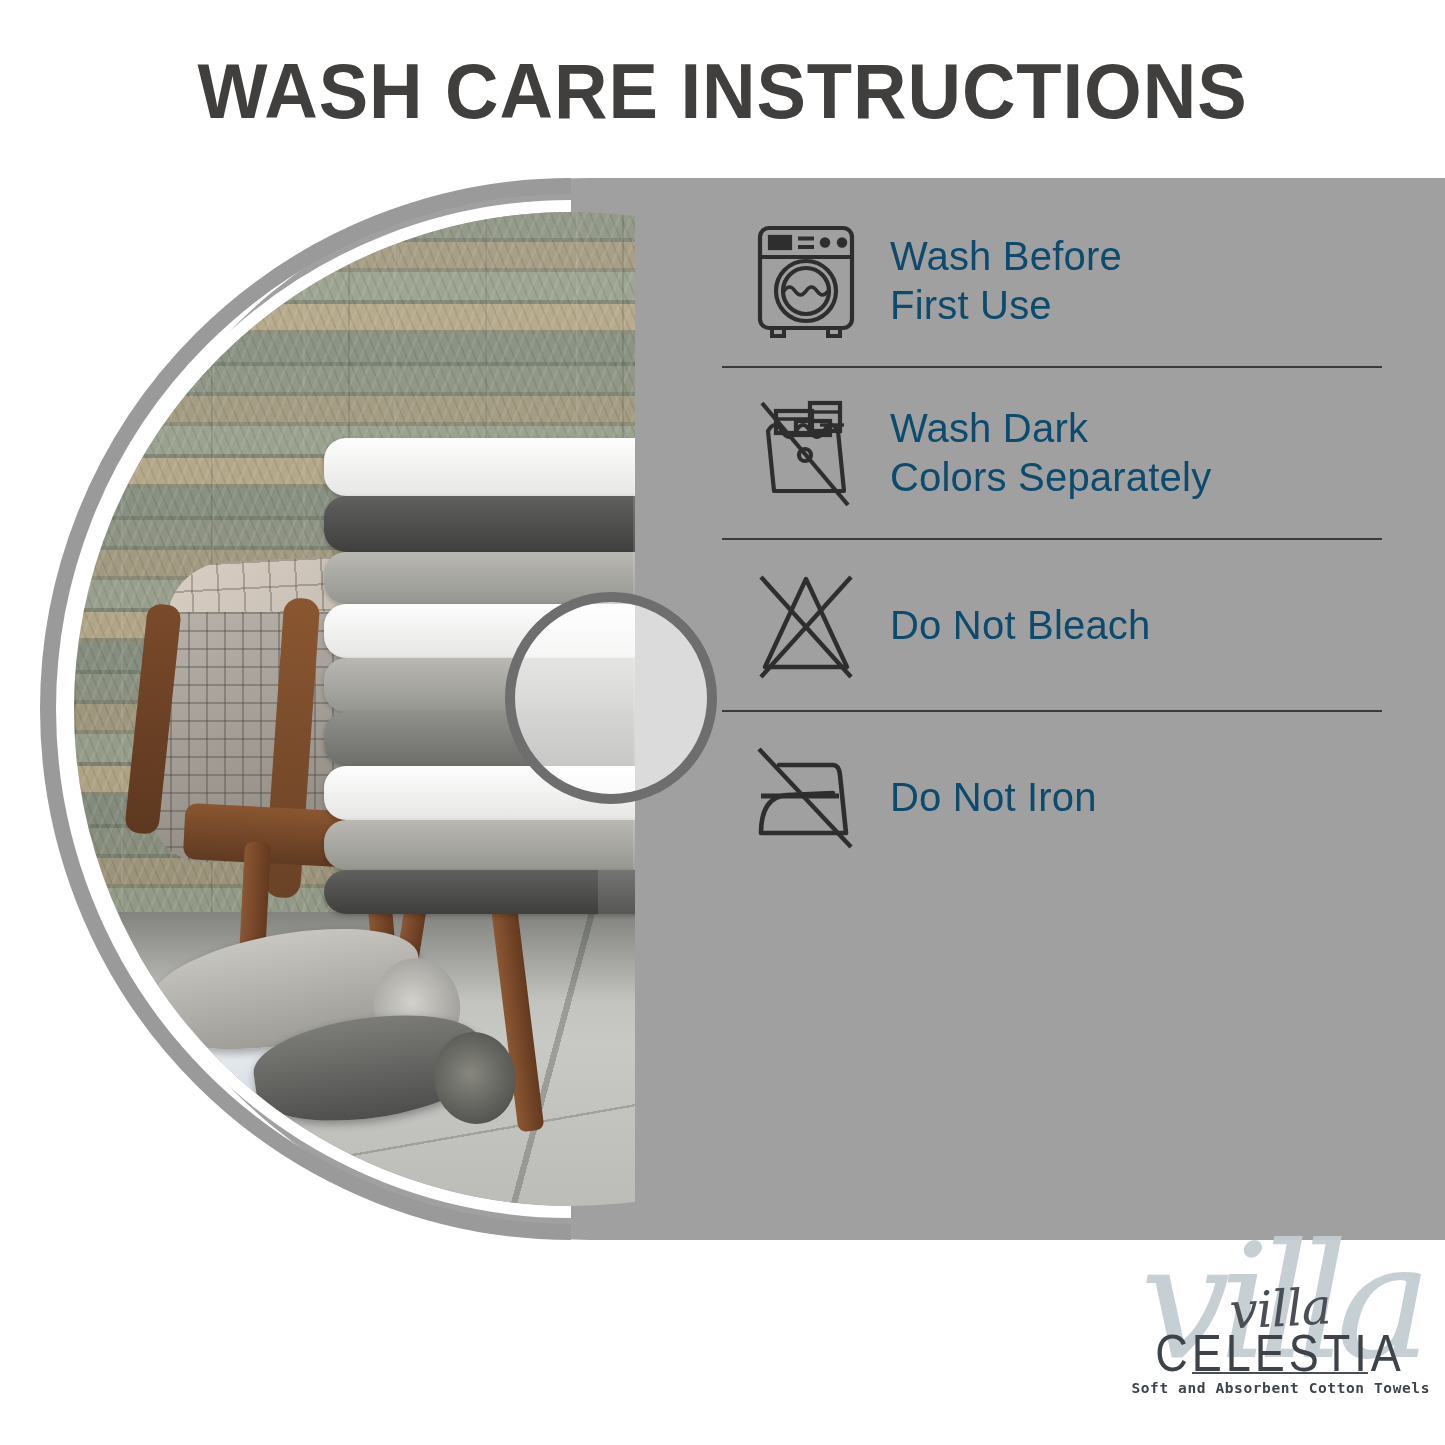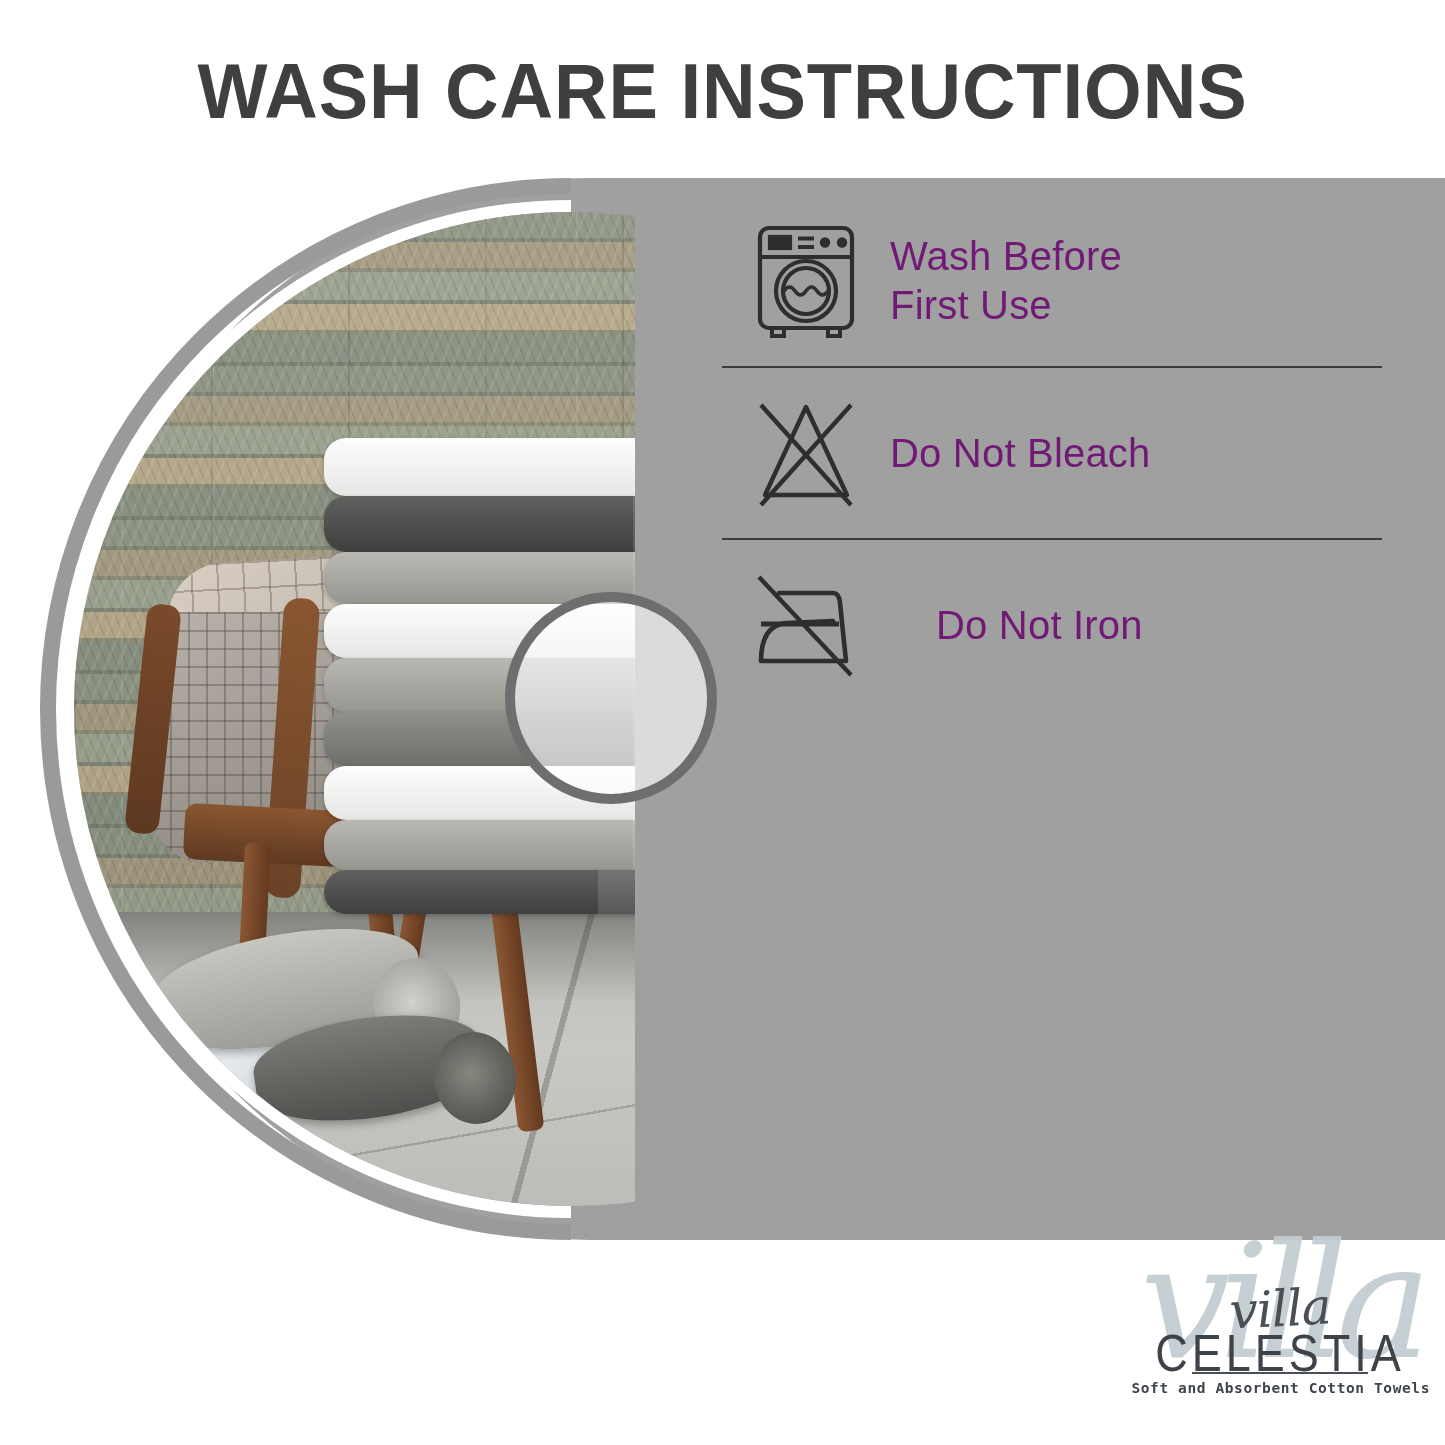--- a/index.html
+++ b/index.html
@@ -264,7 +264,7 @@
   .label{
     font-size:40px;
     line-height:1.22;
-    color:#701a75;
+    color:#0c4a6e;
     font-weight:400;
     letter-spacing:.2px;
     white-space:pre-line;

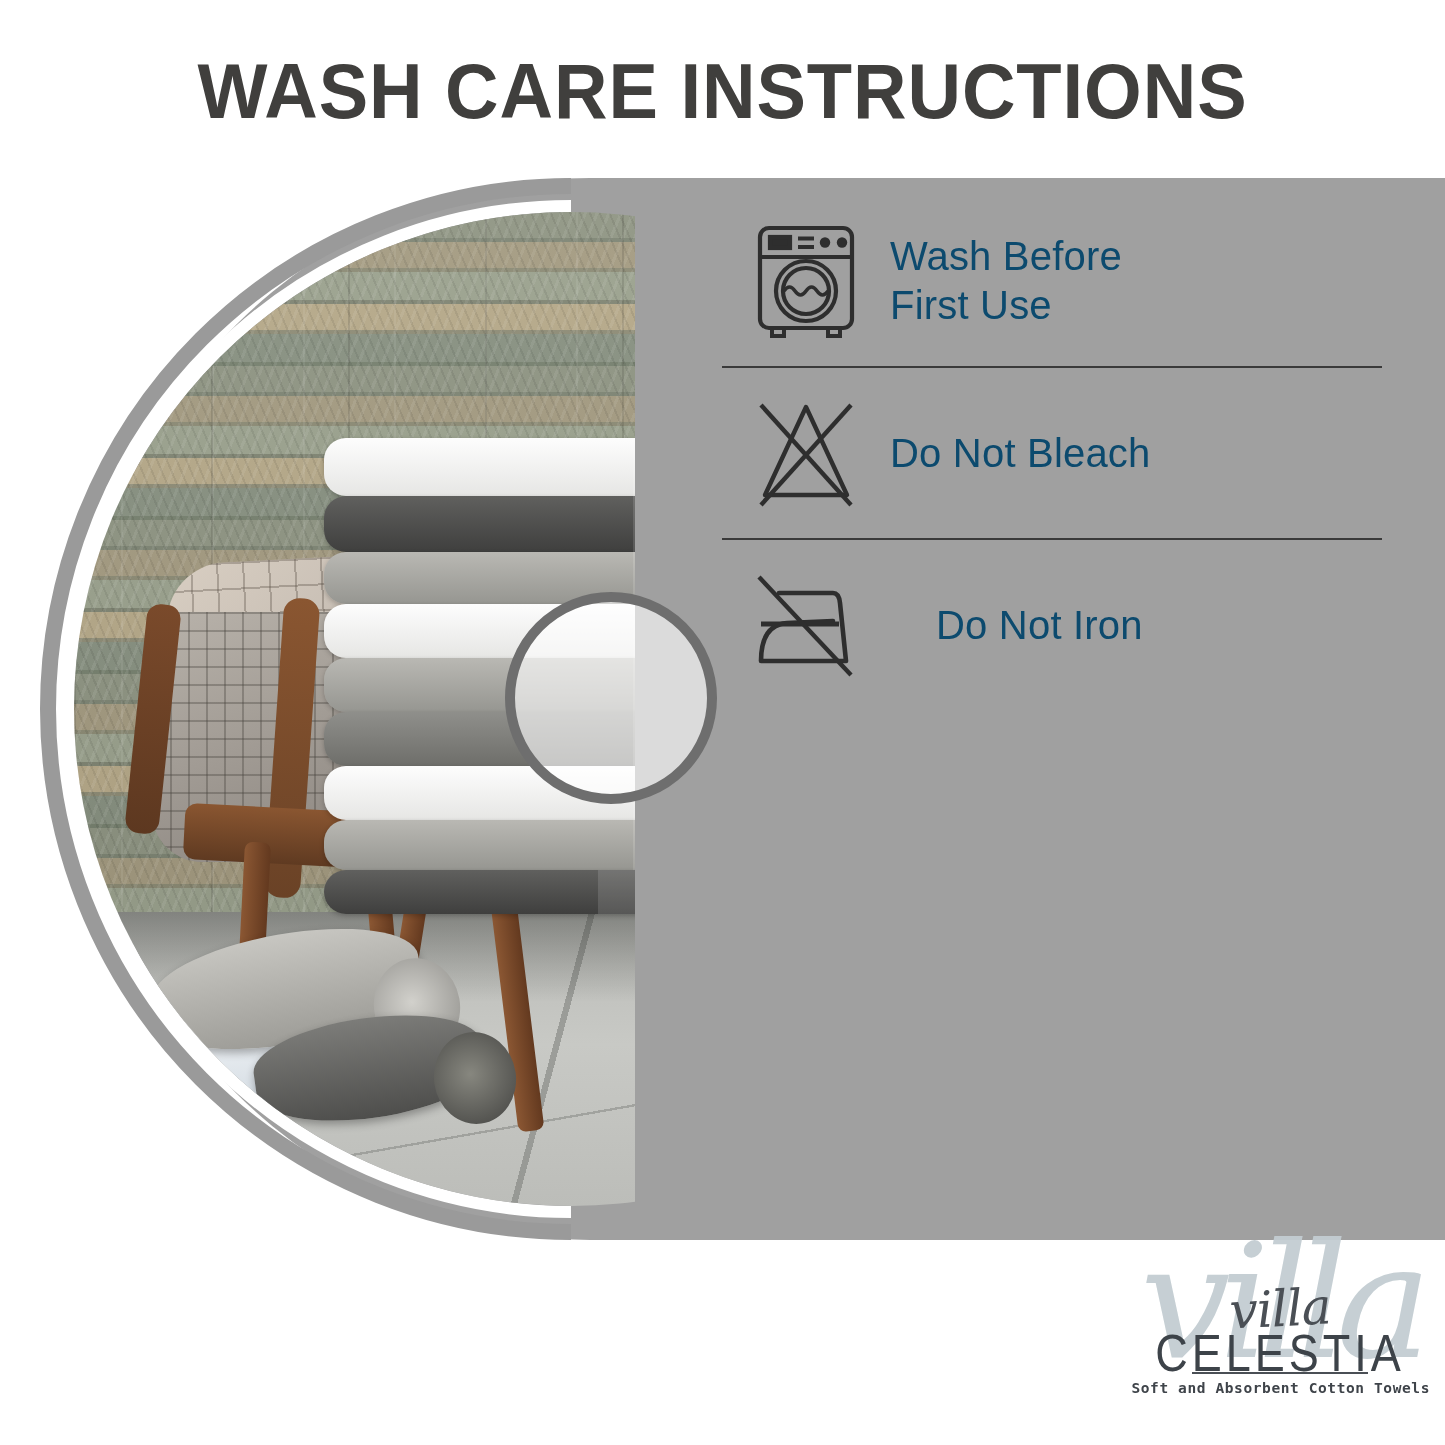--- a/index.html
+++ b/index.html
@@ -401,6 +401,23 @@
 First Use</div>
   </div>
 
+  <div class="row">
+    <div class="icon-cell">
+      <svg width="116" height="116" viewBox="0 0 116 116" fill="none" stroke="#2e2e2e" stroke-width="4.2">
+        <path d="M20 36 q7 -12 14 0 t14 0 t14 0 t14 0 t14 0 L96 96 L26 96 Z" stroke-linejoin="round"></path>
+        <rect x="28" y="16" width="36" height="22" fill="none"></rect>
+        <line x1="28" y1="24" x2="64" y2="24" stroke-width="3.4"></line>
+        <rect x="62" y="8" width="30" height="28" fill="none"></rect>
+        <line x1="62" y1="17" x2="92" y2="17" stroke-width="3.4"></line>
+        <rect x="48" y="26" width="34" height="14" fill="none"></rect>
+        <line x1="72" y1="30" x2="96" y2="30" stroke-width="3.4"></line>
+        <line x1="14" y1="8" x2="100" y2="110" stroke-width="4.2"></line>
+        <circle cx="57" cy="60" r="6" fill="none" stroke-width="4.2"></circle>
+      </svg>
+    </div>
+    <div class="label">Wash Dark
+Colors Separately</div>
+  </div>
 
 
 

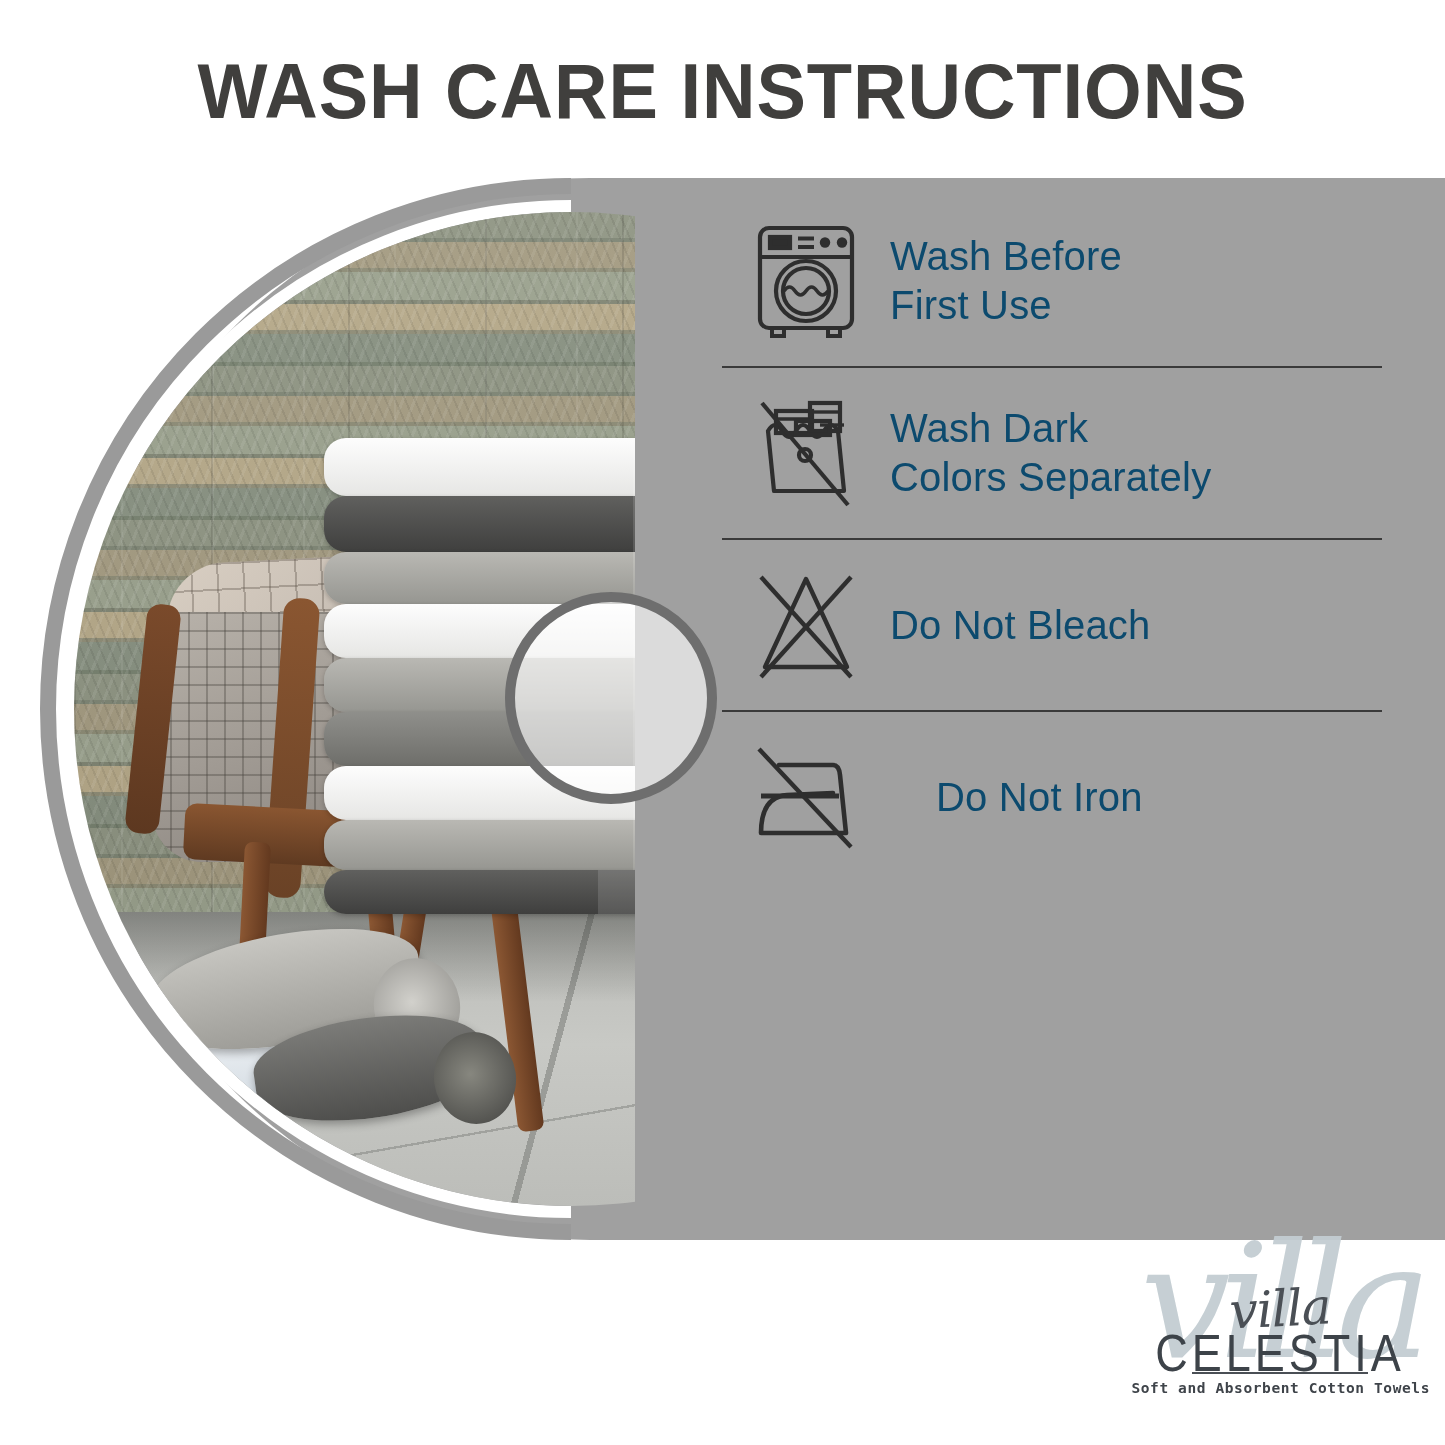--- a/index.html
+++ b/index.html
@@ -253,7 +253,7 @@
     height:170px;
     border-bottom:2px solid #3a3a3a;
   }
-  .row.last{border-bottom:none;gap:46px;}
+  .row.last{border-bottom:none;}
   .icon-cell{
     width:168px;
     display:flex;

